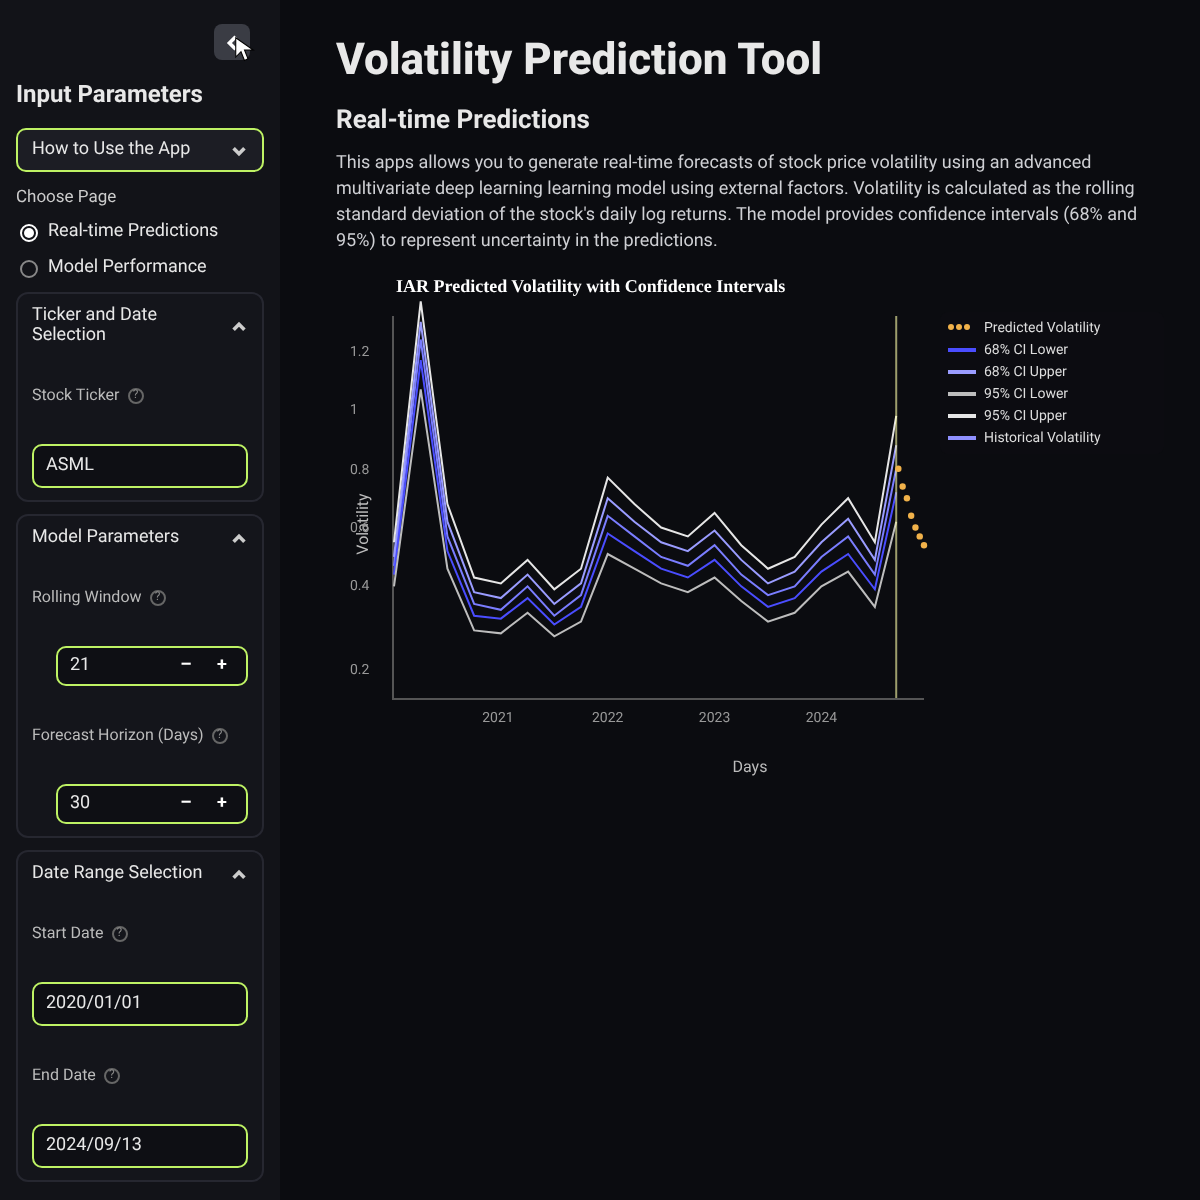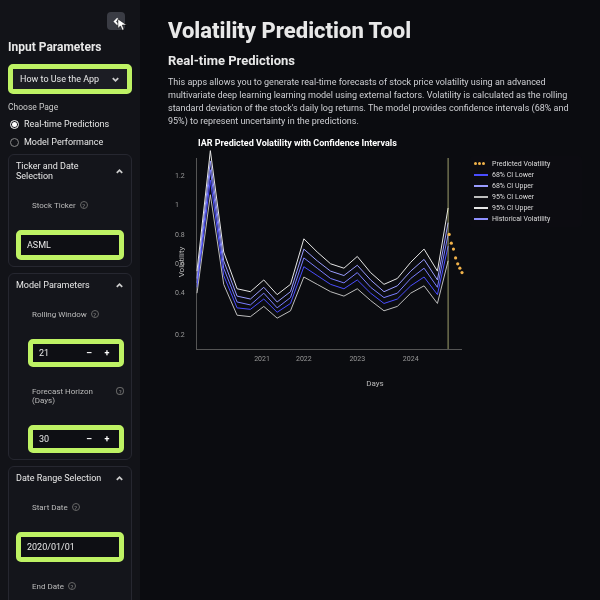--- a/index.html
+++ b/index.html
@@ -36,7 +36,7 @@
   .sidebar-title { font-size: 12px; font-weight: 700; margin-bottom:4px; }
   .expander, .textinput, .numinput {
     background: #1c1d24;
-    border: 5px solid #bef264;
+    border: 1px solid #bef264;
     border-radius: 5px;
     padding: 5px 7px;
     font-size: 9px;

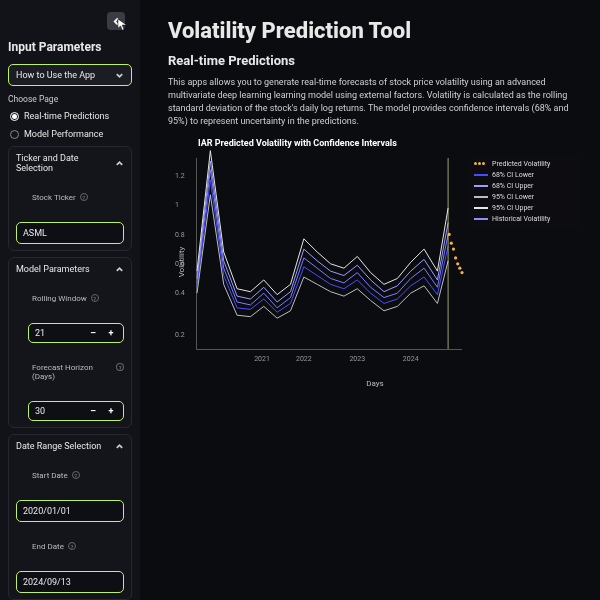--- a/index.html
+++ b/index.html
@@ -76,7 +76,7 @@
   h2 { font-size: 13px; font-weight:700; margin-bottom:8px;}
   .intro { font-size:9px; line-height:1.45; color:#cfd0d4; margin-bottom:10px;}
   .chart-wrap { position:relative; height: 270px; }
-  .chart-title { font-size:9px; font-weight:700; color:#fff; margin:4px 0 4px 30px;}
+  .chart-title { font-size:9px; font-weight:700; color:#fff; margin:4px 0 4px 30px;font-family:Liberation Serif, serif;}
   .plot { position:relative; width: 100%; height: 220px; }
   .yaxis-label {
     position:absolute; left:-2px; top:50%; transform: translateY(-50%) rotate(-90deg);

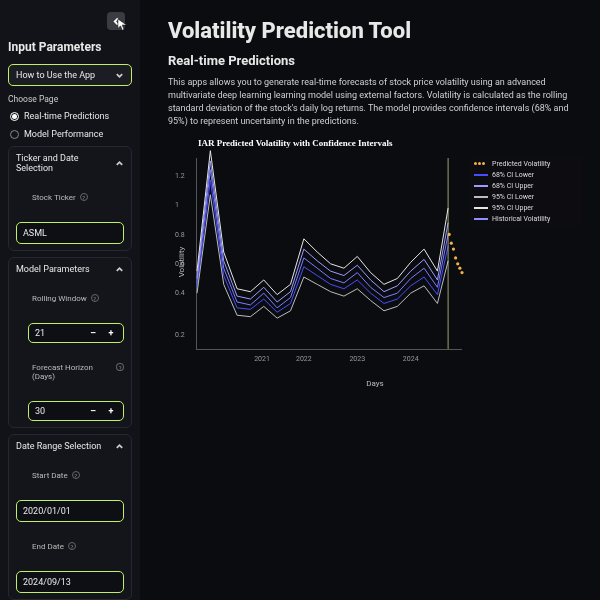--- a/index.html
+++ b/index.html
@@ -53,7 +53,7 @@
     padding:6px 7px; display:flex; flex-direction:column; gap:20px;
   }
   .section-head { font-size:9px; display:flex; justify-content:space-between; align-items:center; cursor:pointer;}
-  .field-label { font-size:8px; color:#bbb; display:flex; gap:4px;margin-left:16px;}
+  .field-label { font-size:8px; color:#bbb; display:flex; align-items:center; gap:4px;}
   .help { width:8px;height:8px;border:1px solid #666;border-radius:50%;font-size:6px;display:inline-flex;align-items:center;justify-content:center;color:#888;}
   .textinput { background:#0e0f14; font-size:9px; padding:5px 6px; }
   .numinput { background:#0e0f14; font-size:9px; padding:4px 6px;margin-left:12px; }

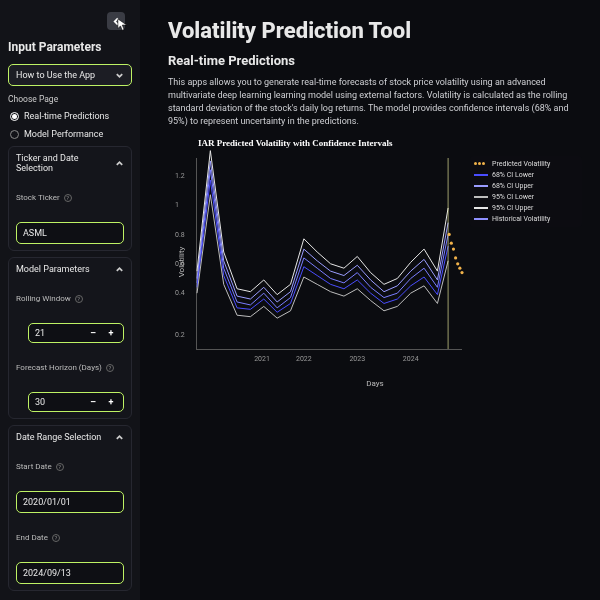--- a/index.html
+++ b/index.html
@@ -241,7 +241,7 @@
           <div class="ytick" style="bottom: 114.538px;">0.8</div>
           <div class="ytick" style="bottom: 143.923px;">1</div>
           <div class="ytick" style="bottom: 173.308px;">1.2</div>
-          <div class="xtick" style="left: 65px;">2021</div>
+          <div class="xtick" style="left: 52px;">2021</div>
           <div class="xtick" style="left: 106.855px;">2022</div>
           <div class="xtick" style="left: 160.282px;">2023</div>
           <div class="xtick" style="left: 213.71px;">2024</div>

